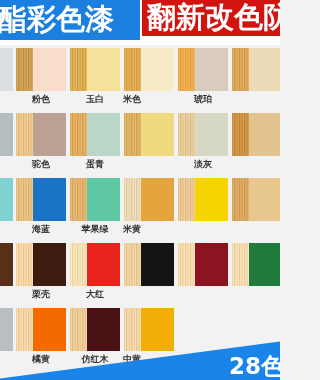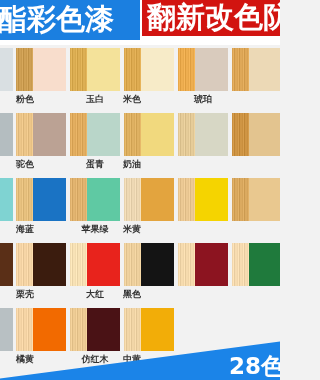--- a/index.html
+++ b/index.html
@@ -68,7 +68,7 @@
   .c-4 {left:178px;width:50px;}
   .c-p5{left:232px;width:50px;}
 
-  .l-1{left:0;width:50px;}
+  .l-1{left:16px;width:50px;}
   .l-2{left:70px;width:50px;}
   .l-3{left:107px;width:50px;}
   .l-4{left:178px;width:50px;}

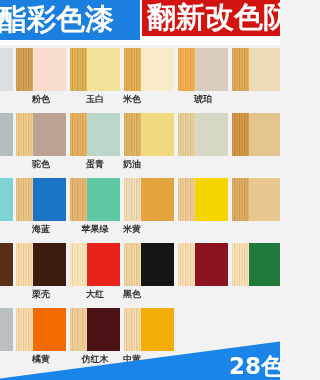--- a/index.html
+++ b/index.html
@@ -167,7 +167,6 @@
         <div class="labels">
           <span class="lbl l-1">驼色</span>
           <span class="lbl l-2">蛋青</span>
-          <span class="lbl l-3">奶油</span>
         </div>
       </div>
       <div class="row">

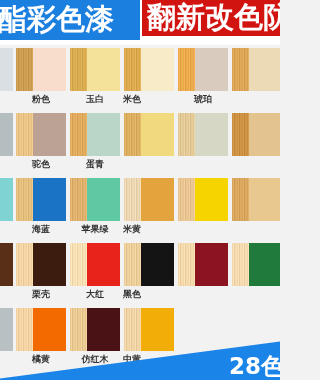--- a/index.html
+++ b/index.html
@@ -167,6 +167,7 @@
         <div class="labels">
           <span class="lbl l-1">驼色</span>
           <span class="lbl l-2">蛋青</span>
+          <span class="lbl l-4">淡灰</span>
         </div>
       </div>
       <div class="row">

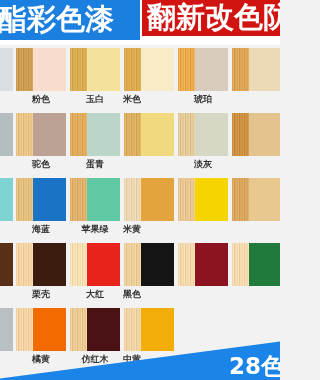--- a/index.html
+++ b/index.html
@@ -231,7 +231,6 @@
         <div class="labels">
           <span class="lbl l-2">大红</span>
           <span class="lbl l-1">栗壳</span>
-          <span class="lbl l-3">黑色</span>
         </div>
       </div>
       <div class="row">

